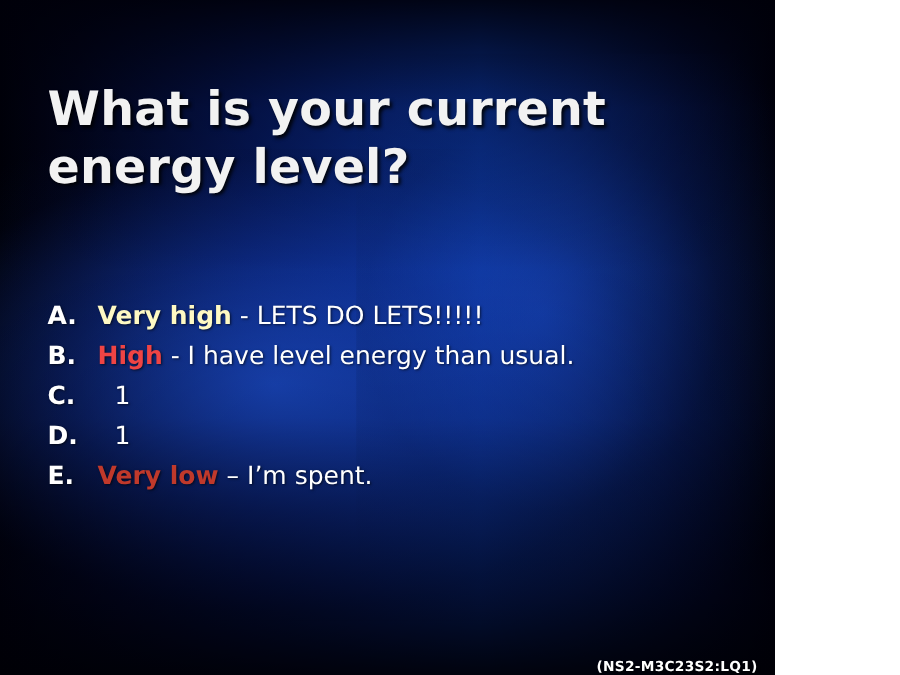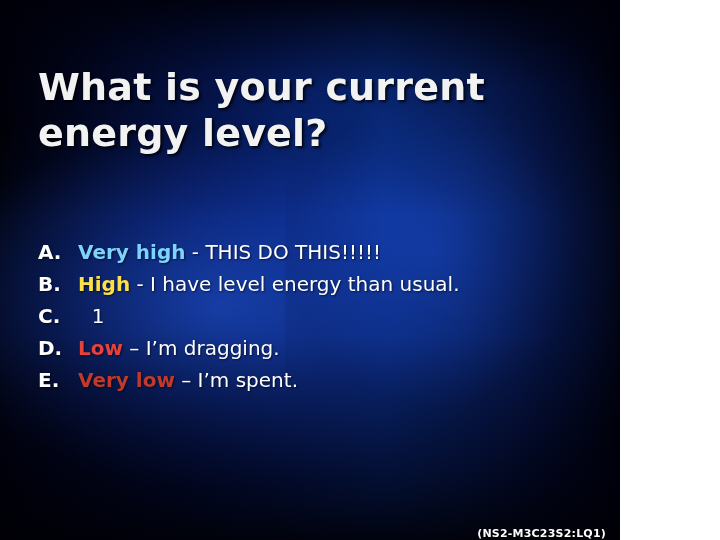--- a/index.html
+++ b/index.html
@@ -128,7 +128,7 @@
     <div class="answers">
       <div class="answer-row">
         <span class="letter">A.</span>
-        <span class="atext"><span class="hl" style="color: #7dd3fc; margin-top: 36px;">Very high</span><span> - THIS DO THIS!!!!!</span></span>
+        <span class="atext"><span class="hl" style="color: #fef9c3; margin-top: 36px;">Very high</span><span> - THIS DO THIS!!!!!</span></span>
         <span class="count">1</span>
       </div>
       <div class="answer-row">

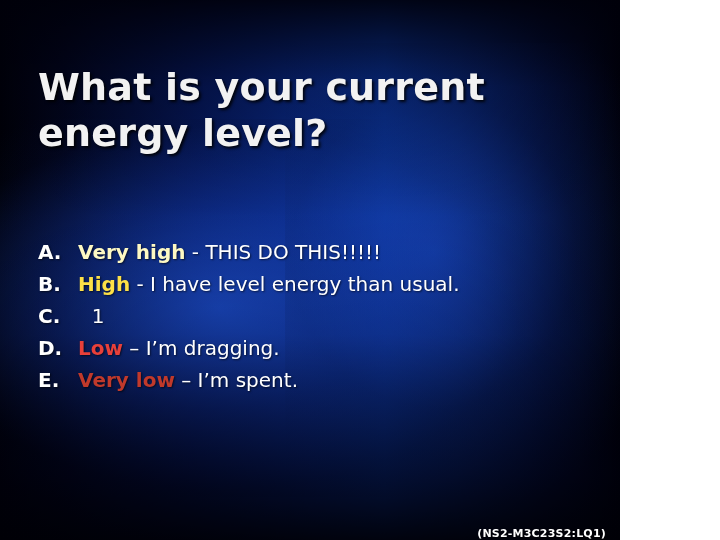--- a/index.html
+++ b/index.html
@@ -128,7 +128,7 @@
     <div class="answers">
       <div class="answer-row">
         <span class="letter">A.</span>
-        <span class="atext"><span class="hl" style="color: #fef9c3; margin-top: 36px;">Very high</span><span> - THIS DO THIS!!!!!</span></span>
+        <span class="atext"><span class="hl" style="color: #fef9c3; margin-top: 36px;">Very high</span><span> - LETS DO LETS!!!!!</span></span>
         <span class="count">1</span>
       </div>
       <div class="answer-row">

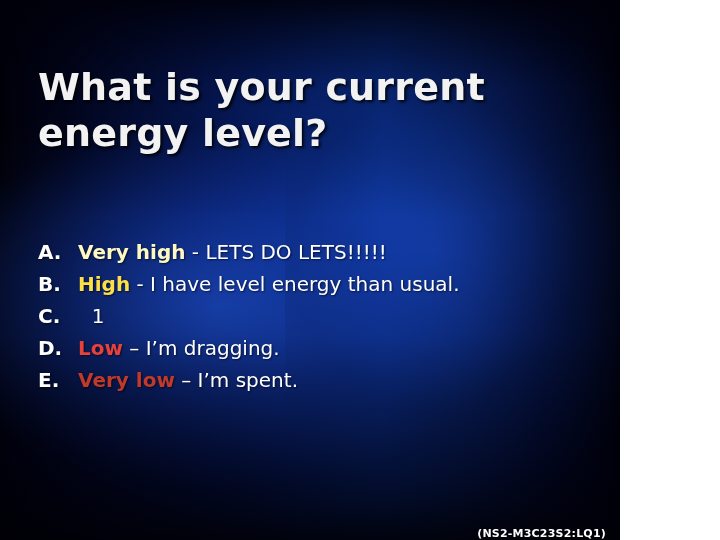--- a/index.html
+++ b/index.html
@@ -133,7 +133,7 @@
       </div>
       <div class="answer-row">
         <span class="letter">B.</span>
-        <span class="atext"><span class="hl" style="color: #fde047;">High</span><span> - I have level energy than usual.</span></span>
+        <span class="atext"><span class="hl" style="color: #ef4444;">High</span><span> - I have level energy than usual.</span></span>
         <span class="count">1</span>
       </div>
       <div class="answer-row">

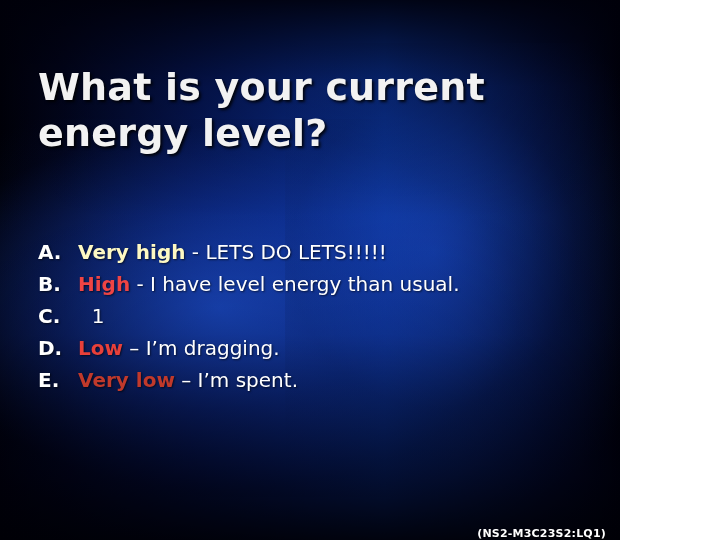--- a/index.html
+++ b/index.html
@@ -142,7 +142,6 @@
       </div>
       <div class="answer-row">
         <span class="letter">D.</span>
-        <span class="atext"><span class="hl" style="color: rgb(232, 64, 58);">Low</span><span> – I’m dragging.</span></span>
         <span class="count">1</span>
       </div>
       <div class="answer-row">

